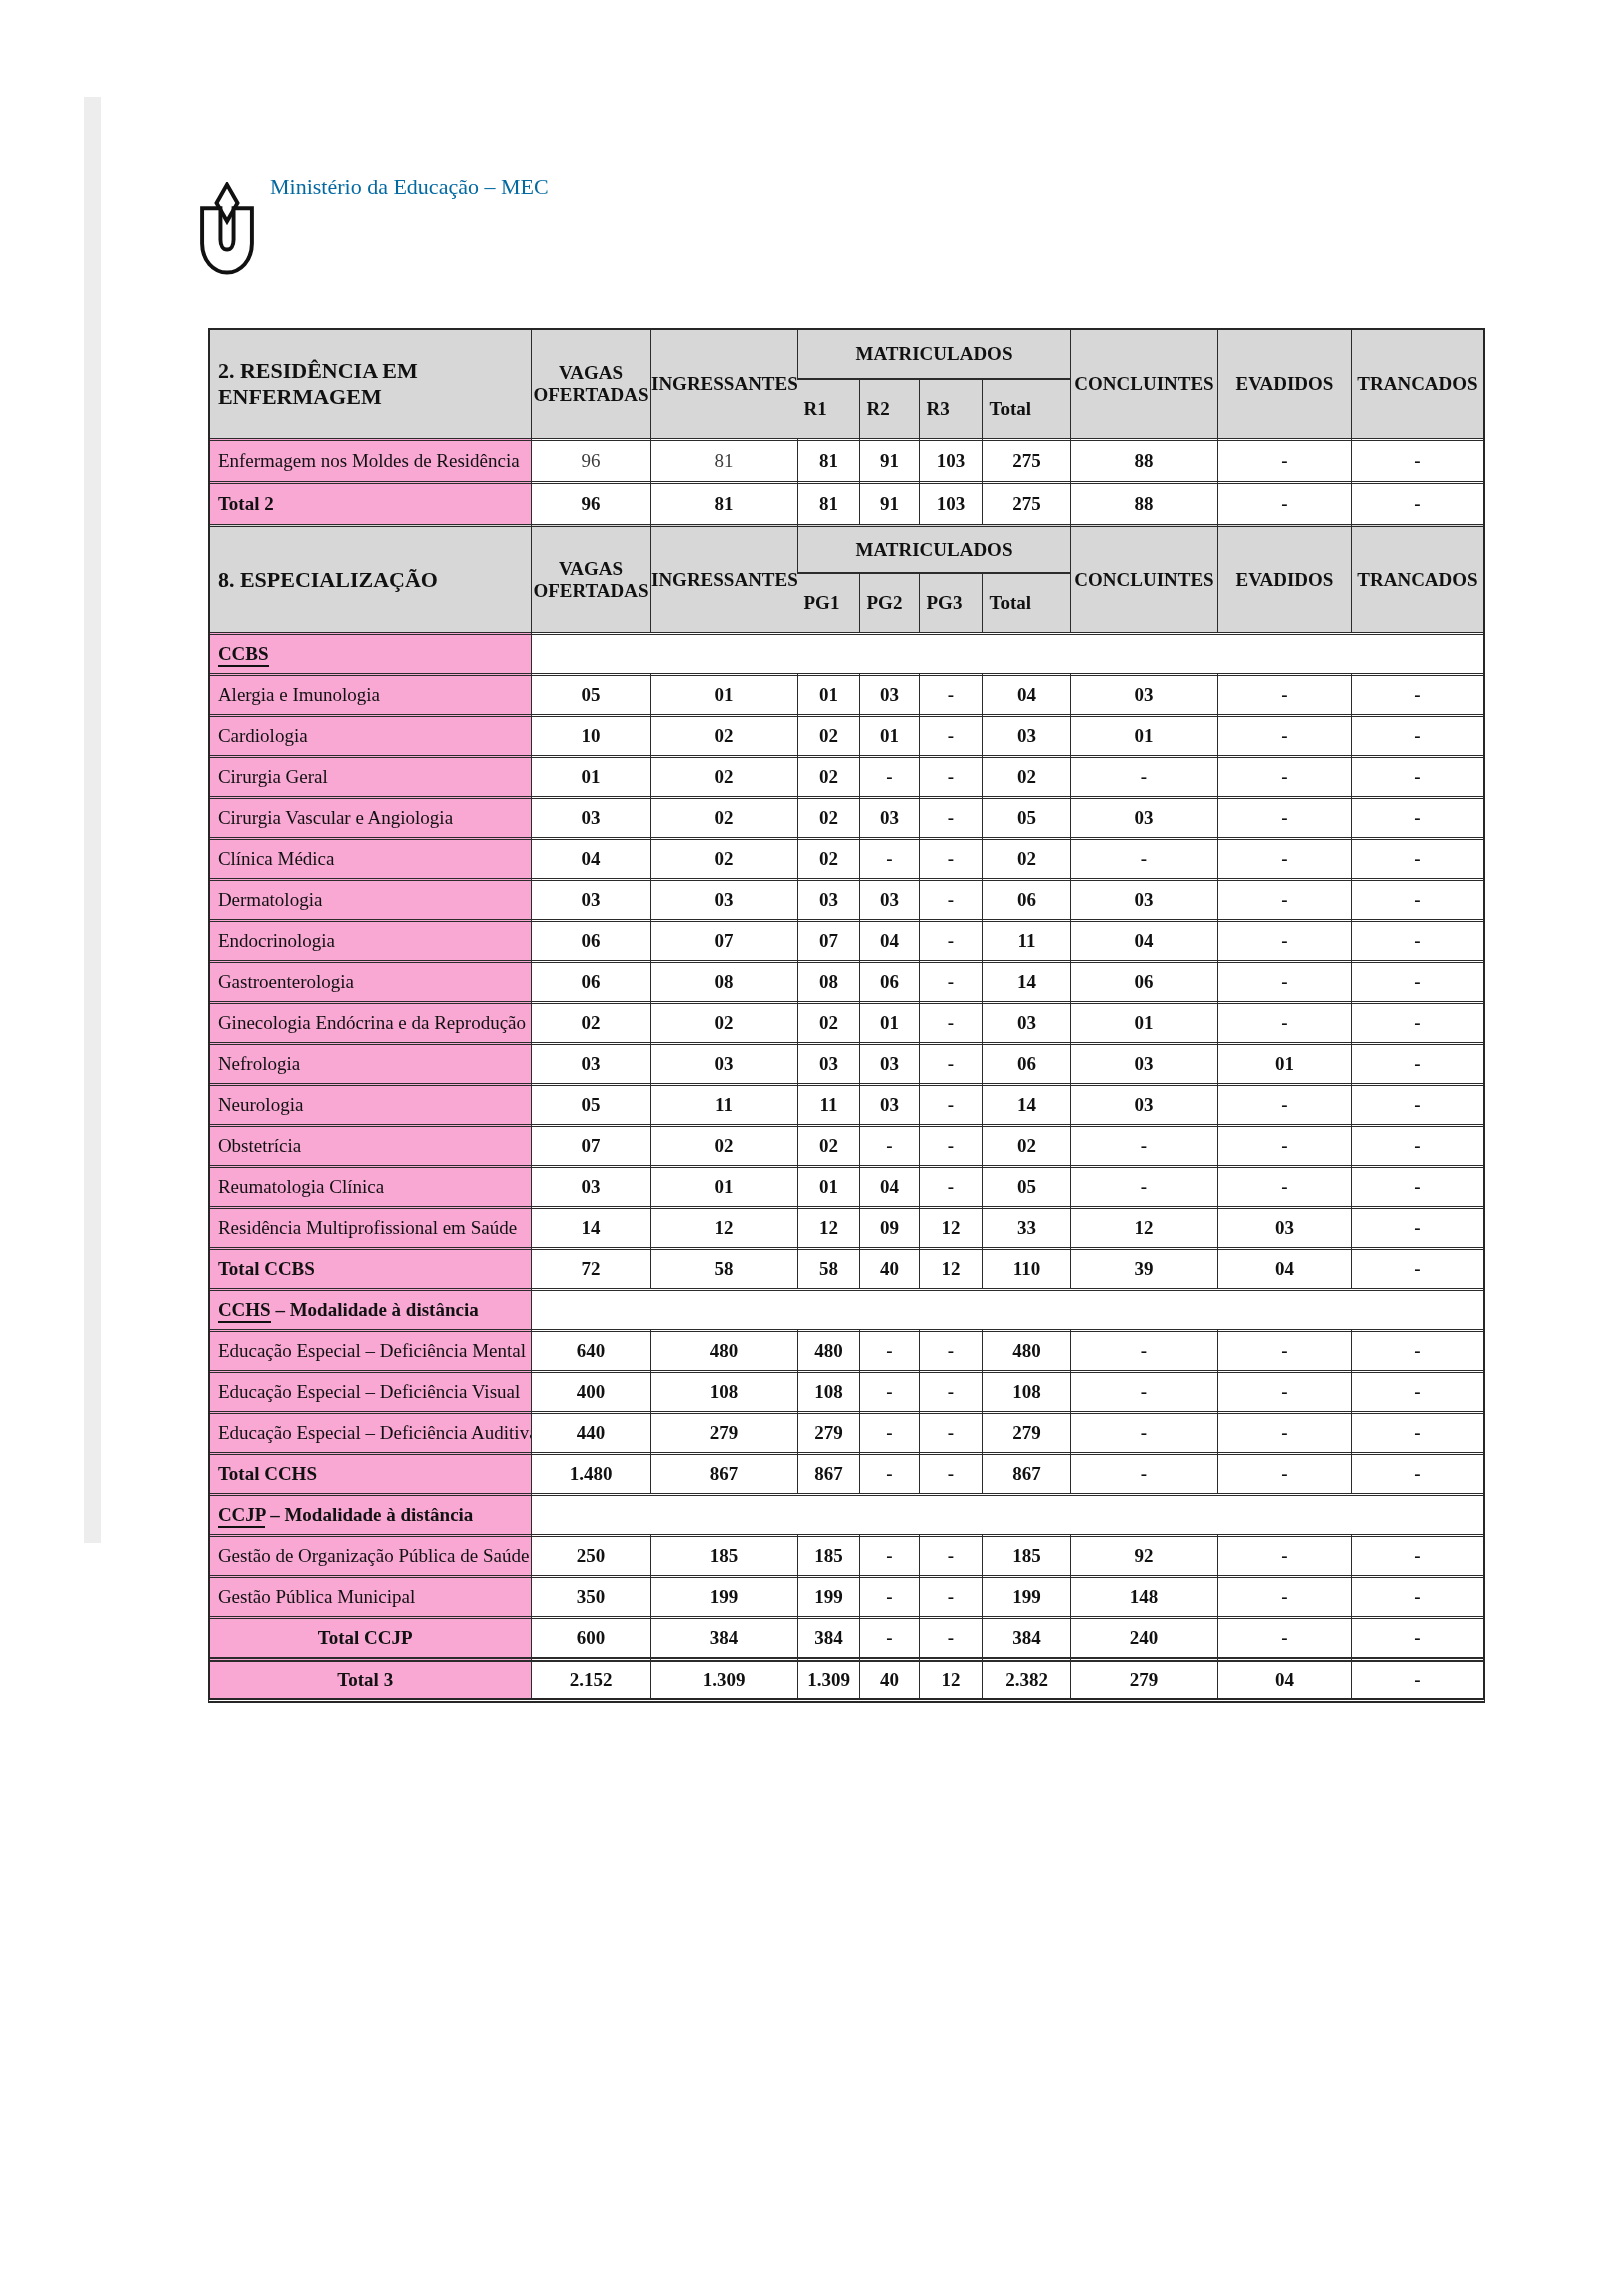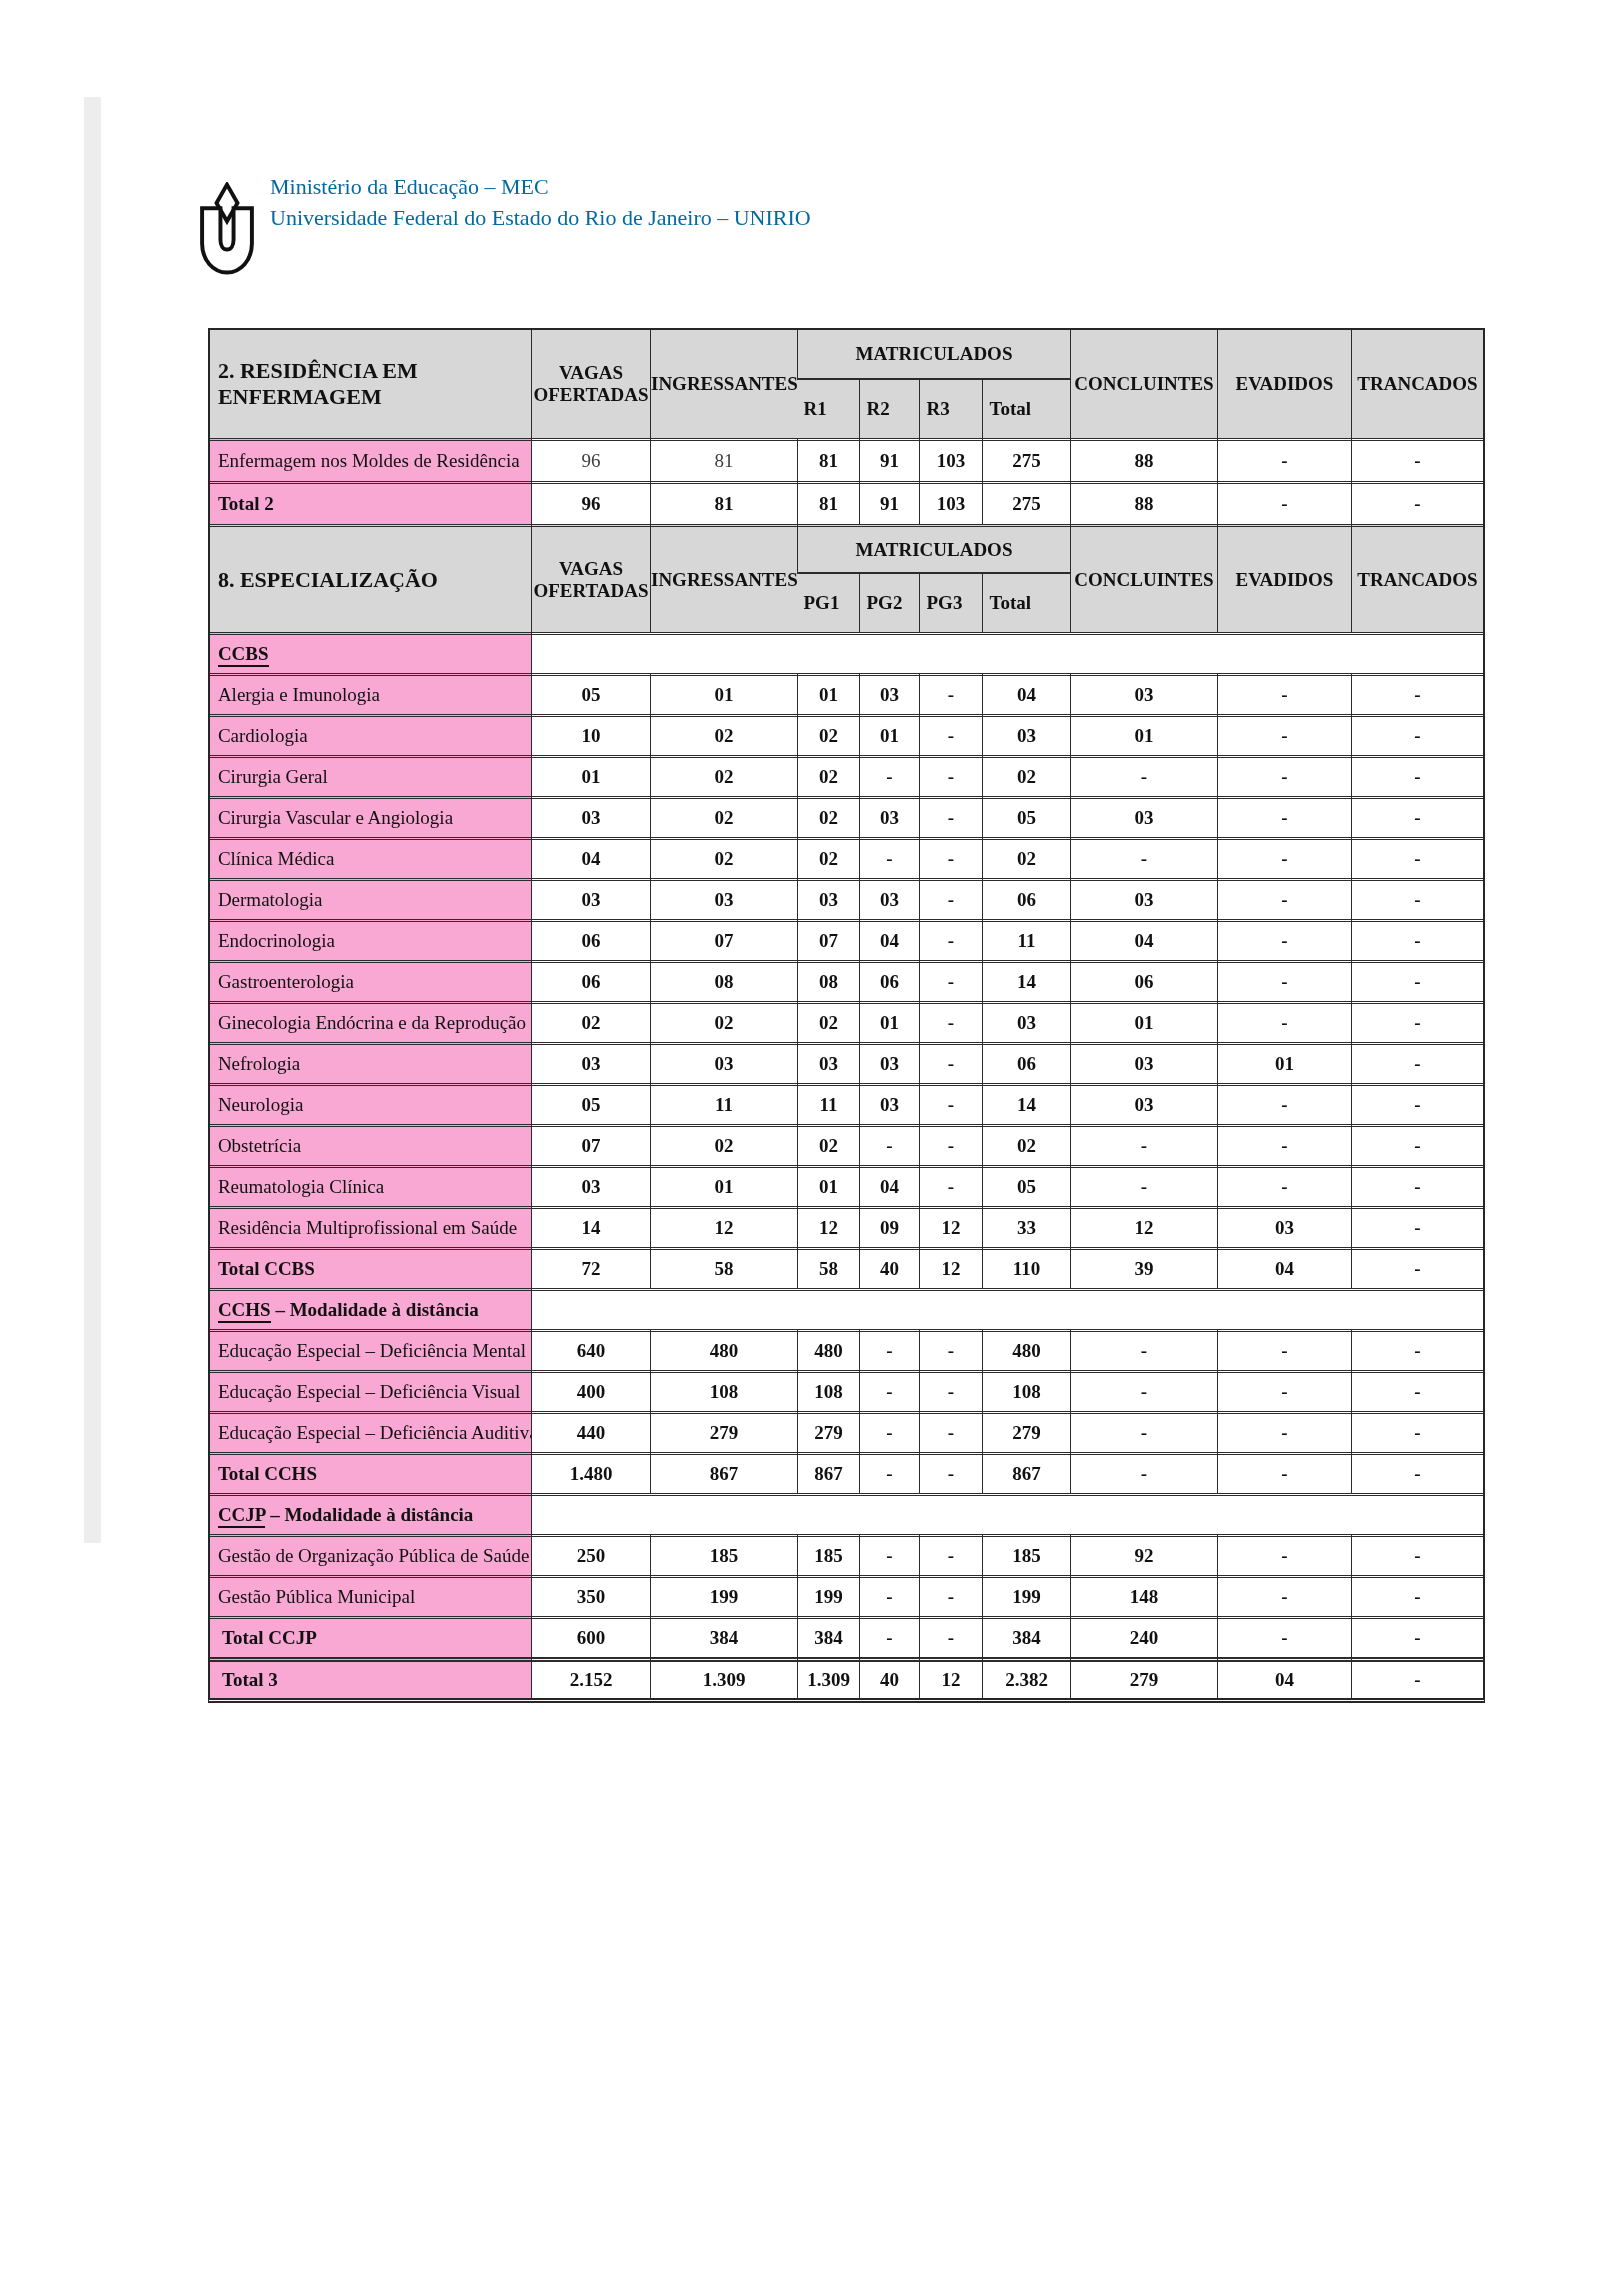--- a/index.html
+++ b/index.html
@@ -60,7 +60,6 @@
 
   <div class="doc-header">
     <div>Ministério da Educação – MEC</div>
-    <div>Universidade Federal do Estado do Rio de Janeiro – UNIRIO</div>
   </div>
 
   <div class="report">

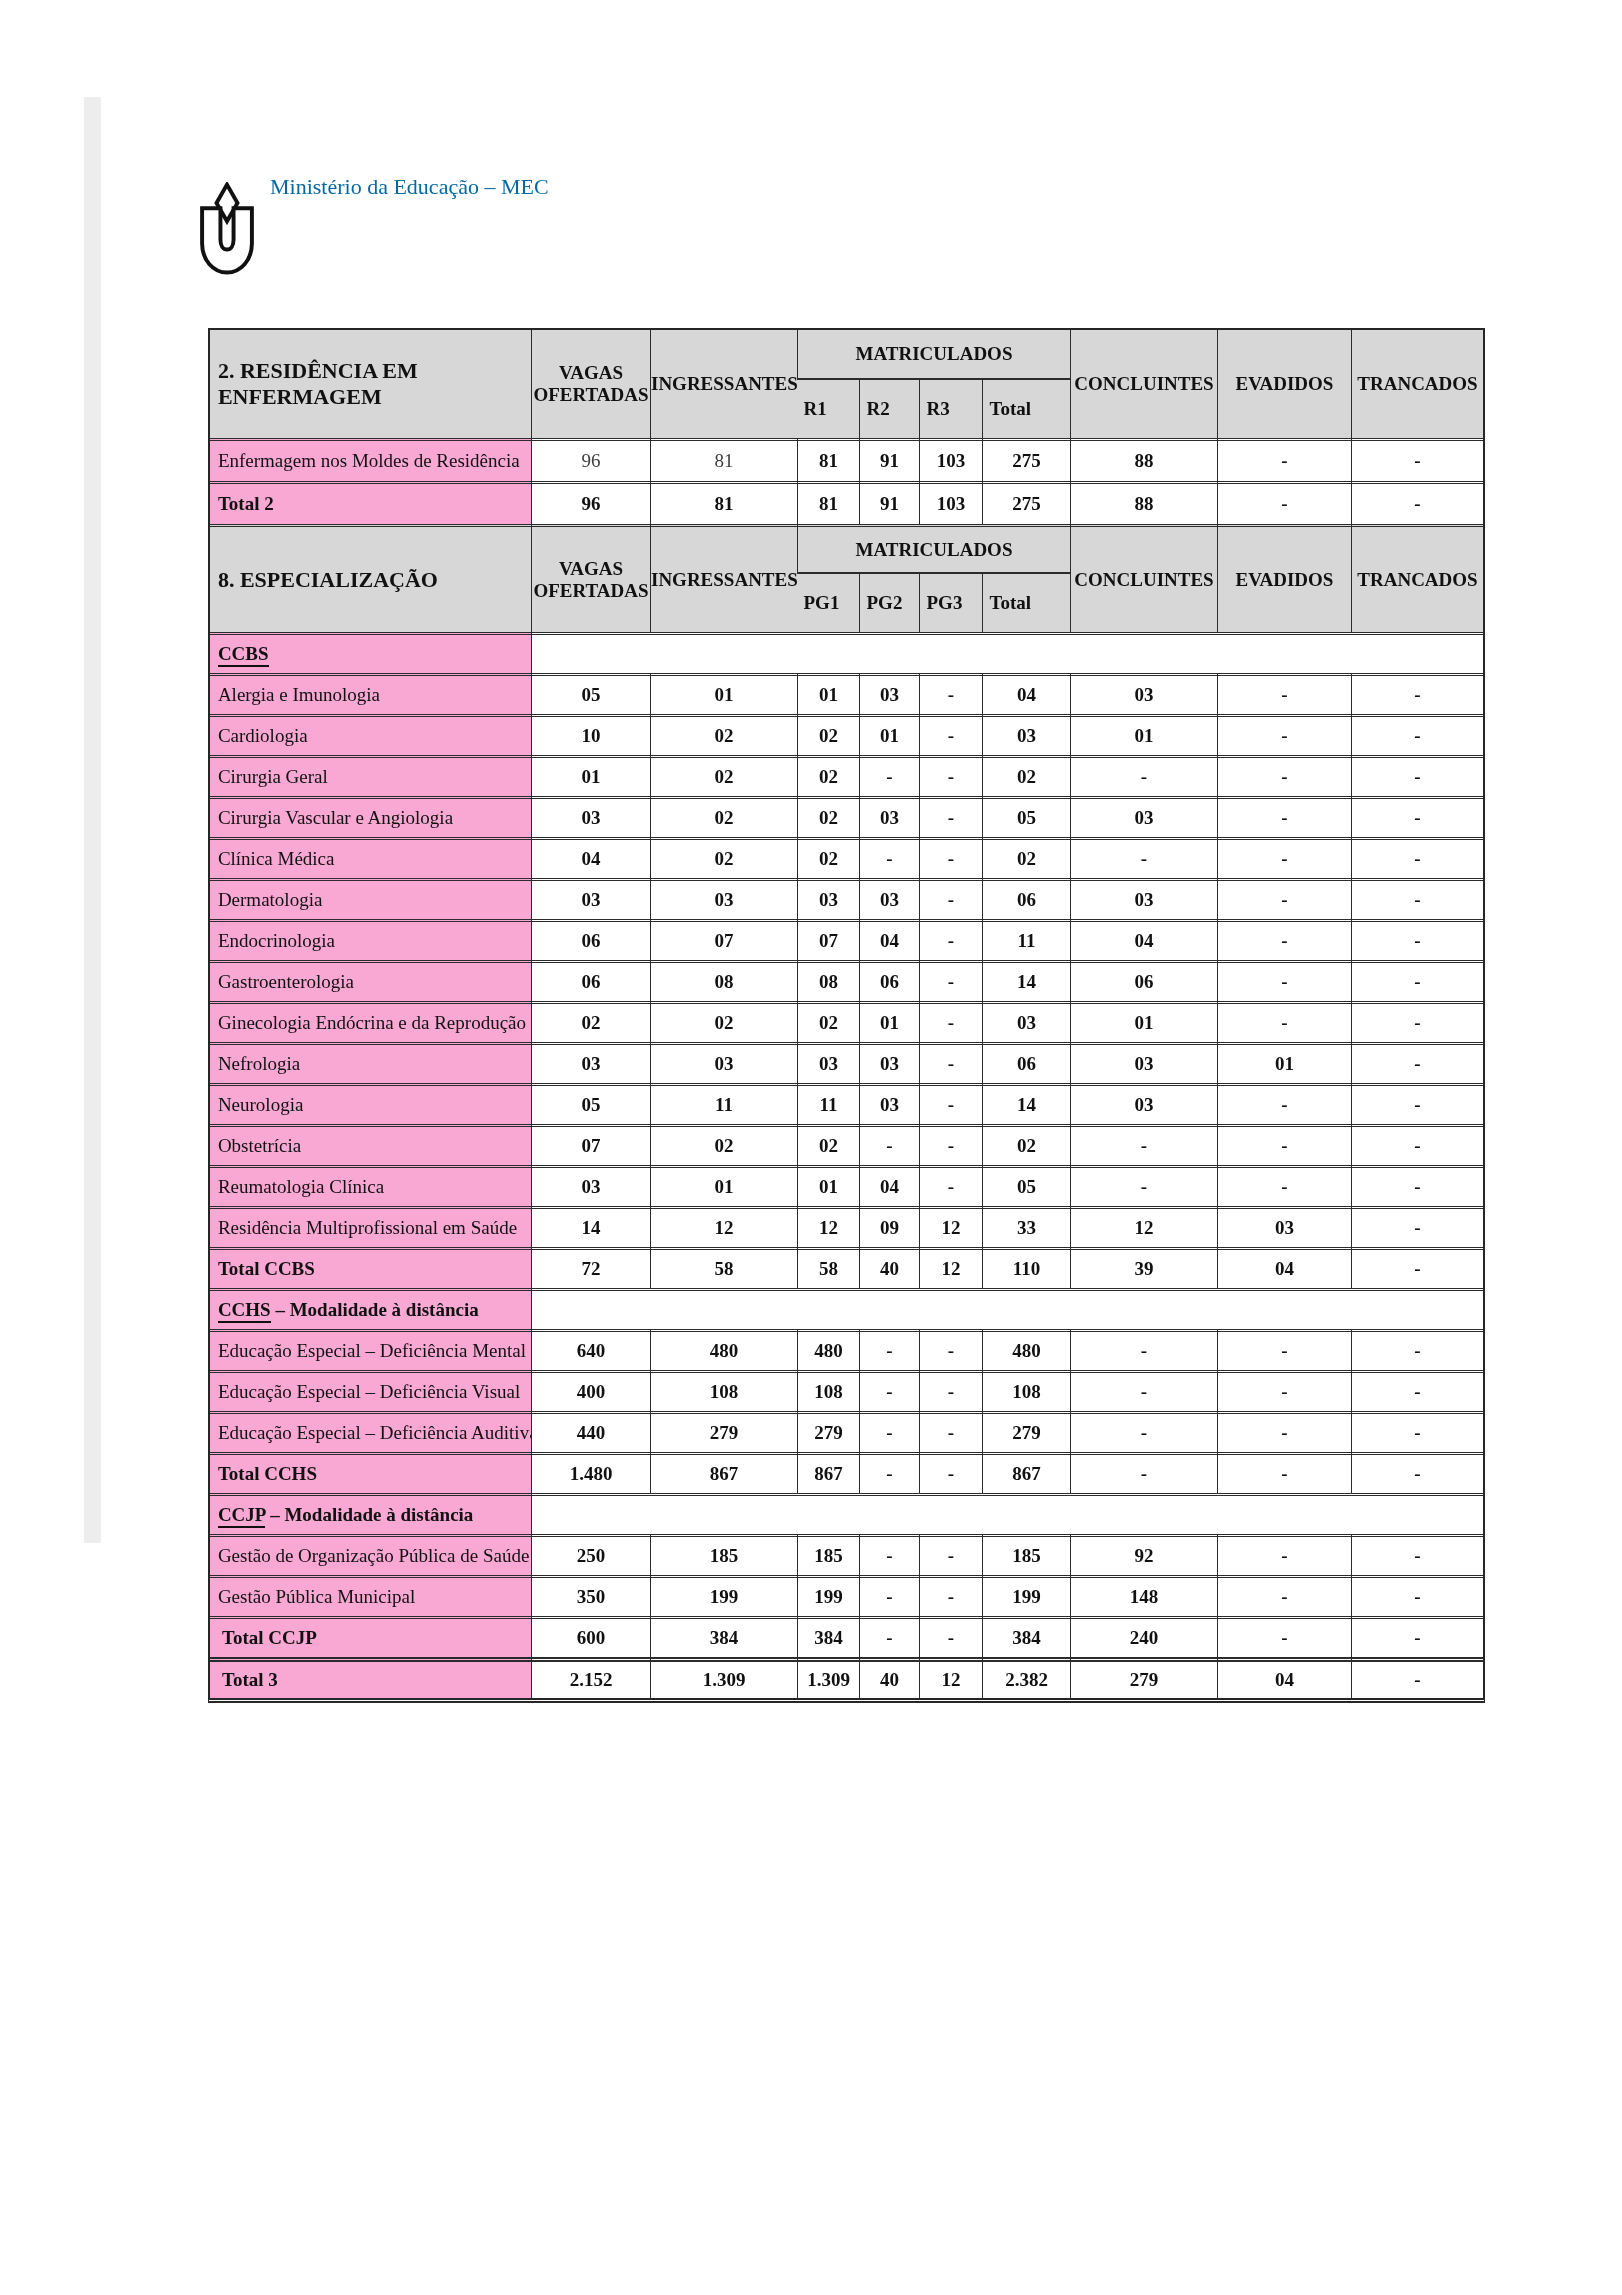--- a/index.html
+++ b/index.html
@@ -40,7 +40,7 @@
   #t1-body tr:first-child td:nth-child(3) { font-weight:normal; color:#3d3d3d; }
 
   tr.r-total td.lab { font-weight:bold; }
-  tr.r-totalright td.lab, tr.r-grand td.lab { font-weight:bold; text-align:left; padding-right:10.5px; padding-left:12px; }
+  tr.r-totalright td.lab, tr.r-grand td.lab { font-weight:bold; text-align:center; padding-right:10.5px; padding-left:0; }
   tr.r-grand td { border-top:5.9px double #2b2b2b; }
   tr.r-section td.lab { font-weight:bold; }
   tr.r-section .u { border-bottom:2.6px solid #111; padding-bottom:0.7px; }

